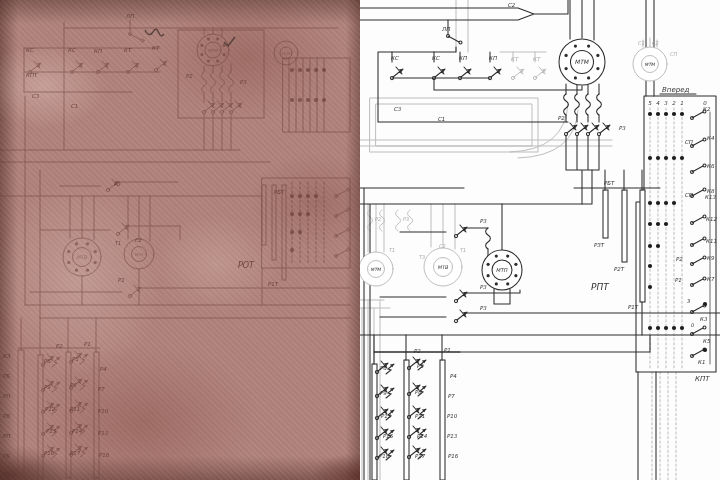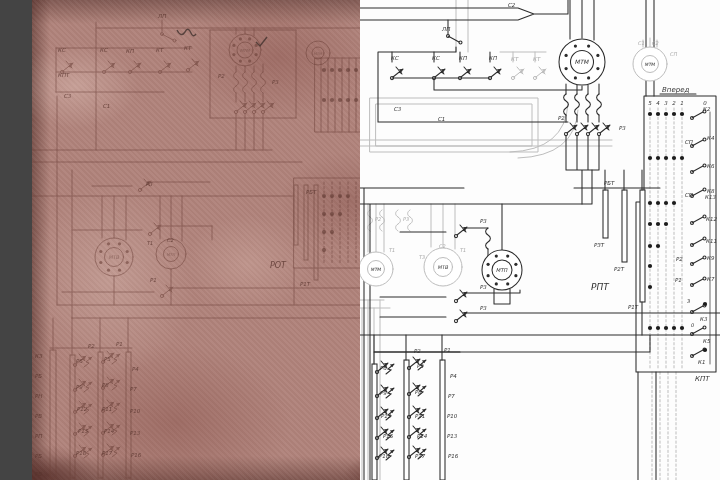--- a/index.html
+++ b/index.html
@@ -19,7 +19,6 @@
       repeating-linear-gradient(45deg, rgba(255,255,255,.035) 0 2px, rgba(60,30,25,.035) 2px 4px),
       linear-gradient(90deg, rgba(70,35,30,.5), rgba(70,35,30,0) 5%, rgba(70,35,30,0) 96%, rgba(70,35,30,.42)),
       linear-gradient(0deg, rgba(70,35,30,.45), rgba(70,35,30,0) 5%, rgba(70,35,30,0) 95%, rgba(60,30,26,.4));
-    margin-left: 32px;
   }
   #right-half{left:360px;background:#fdfdfd;}
   svg.sheet{position:absolute;left:0;top:0;width:360px;height:480px;}

